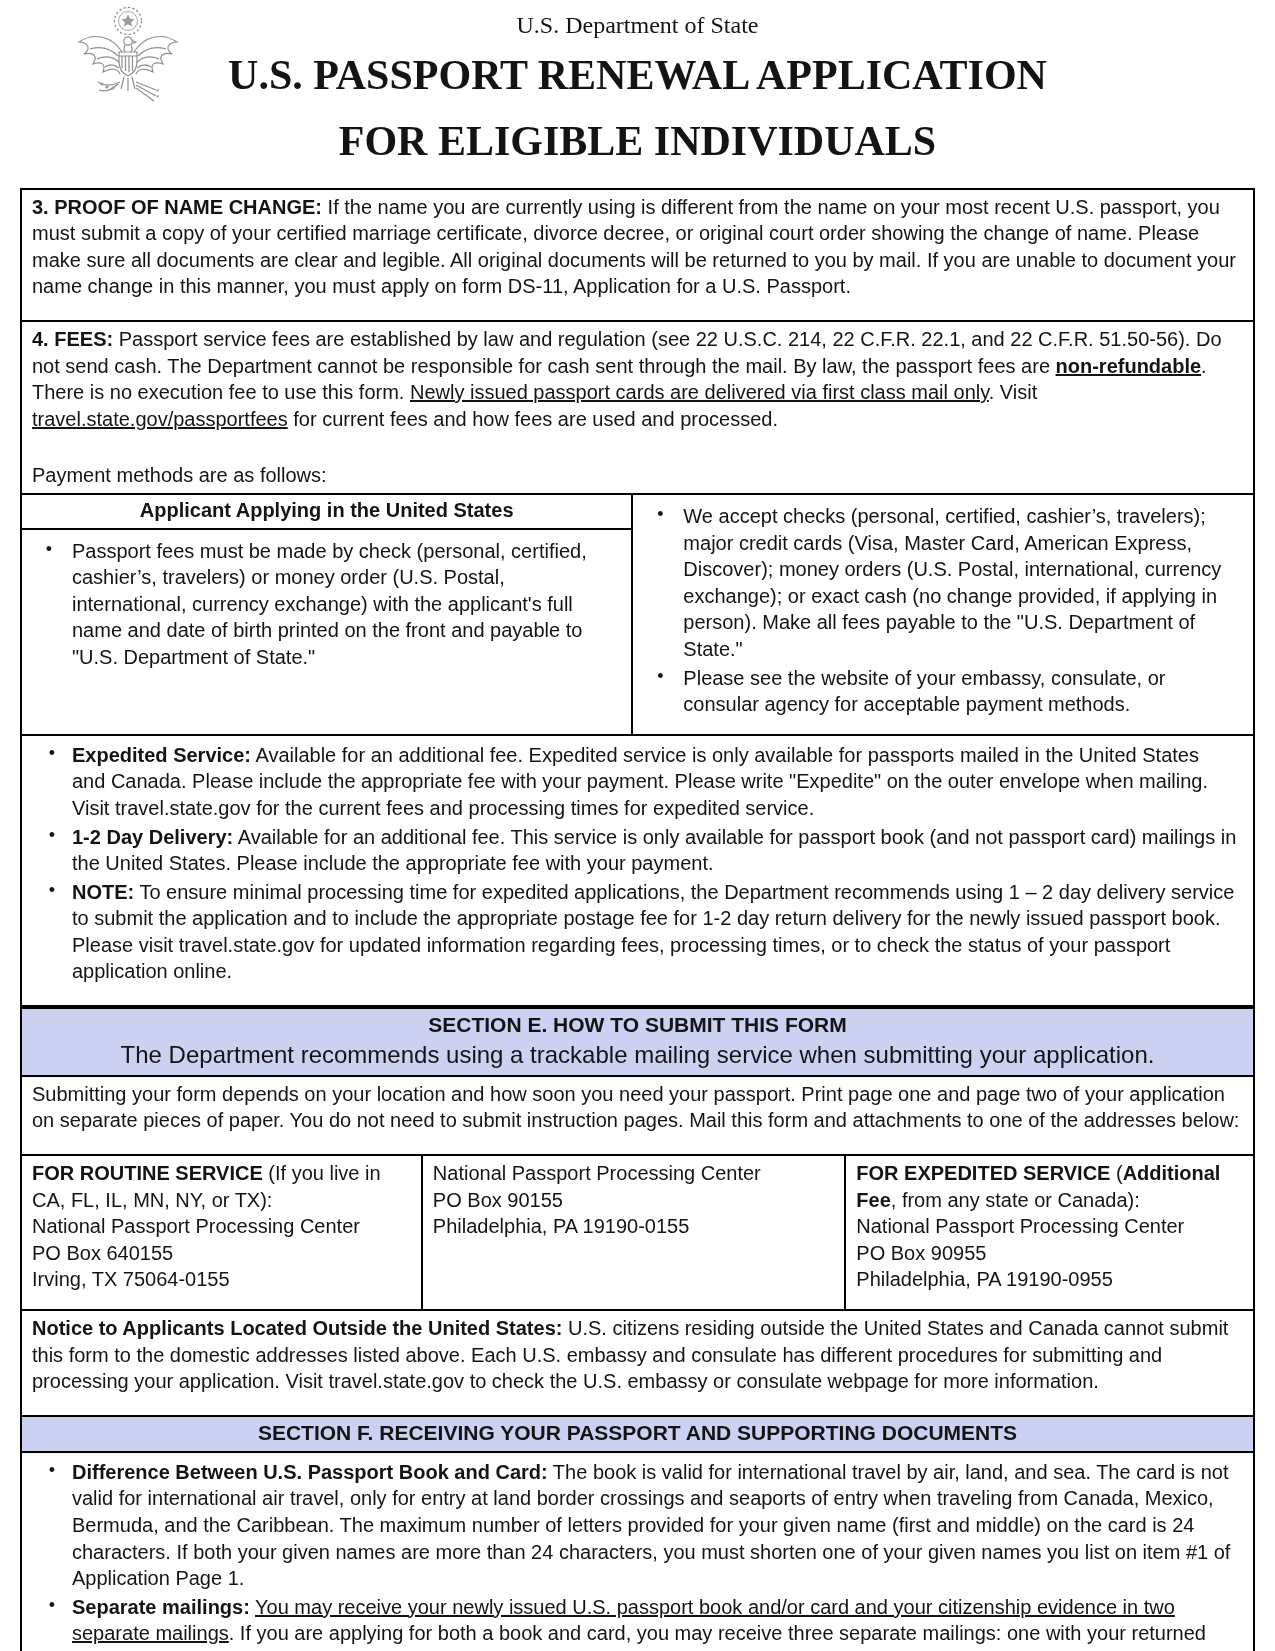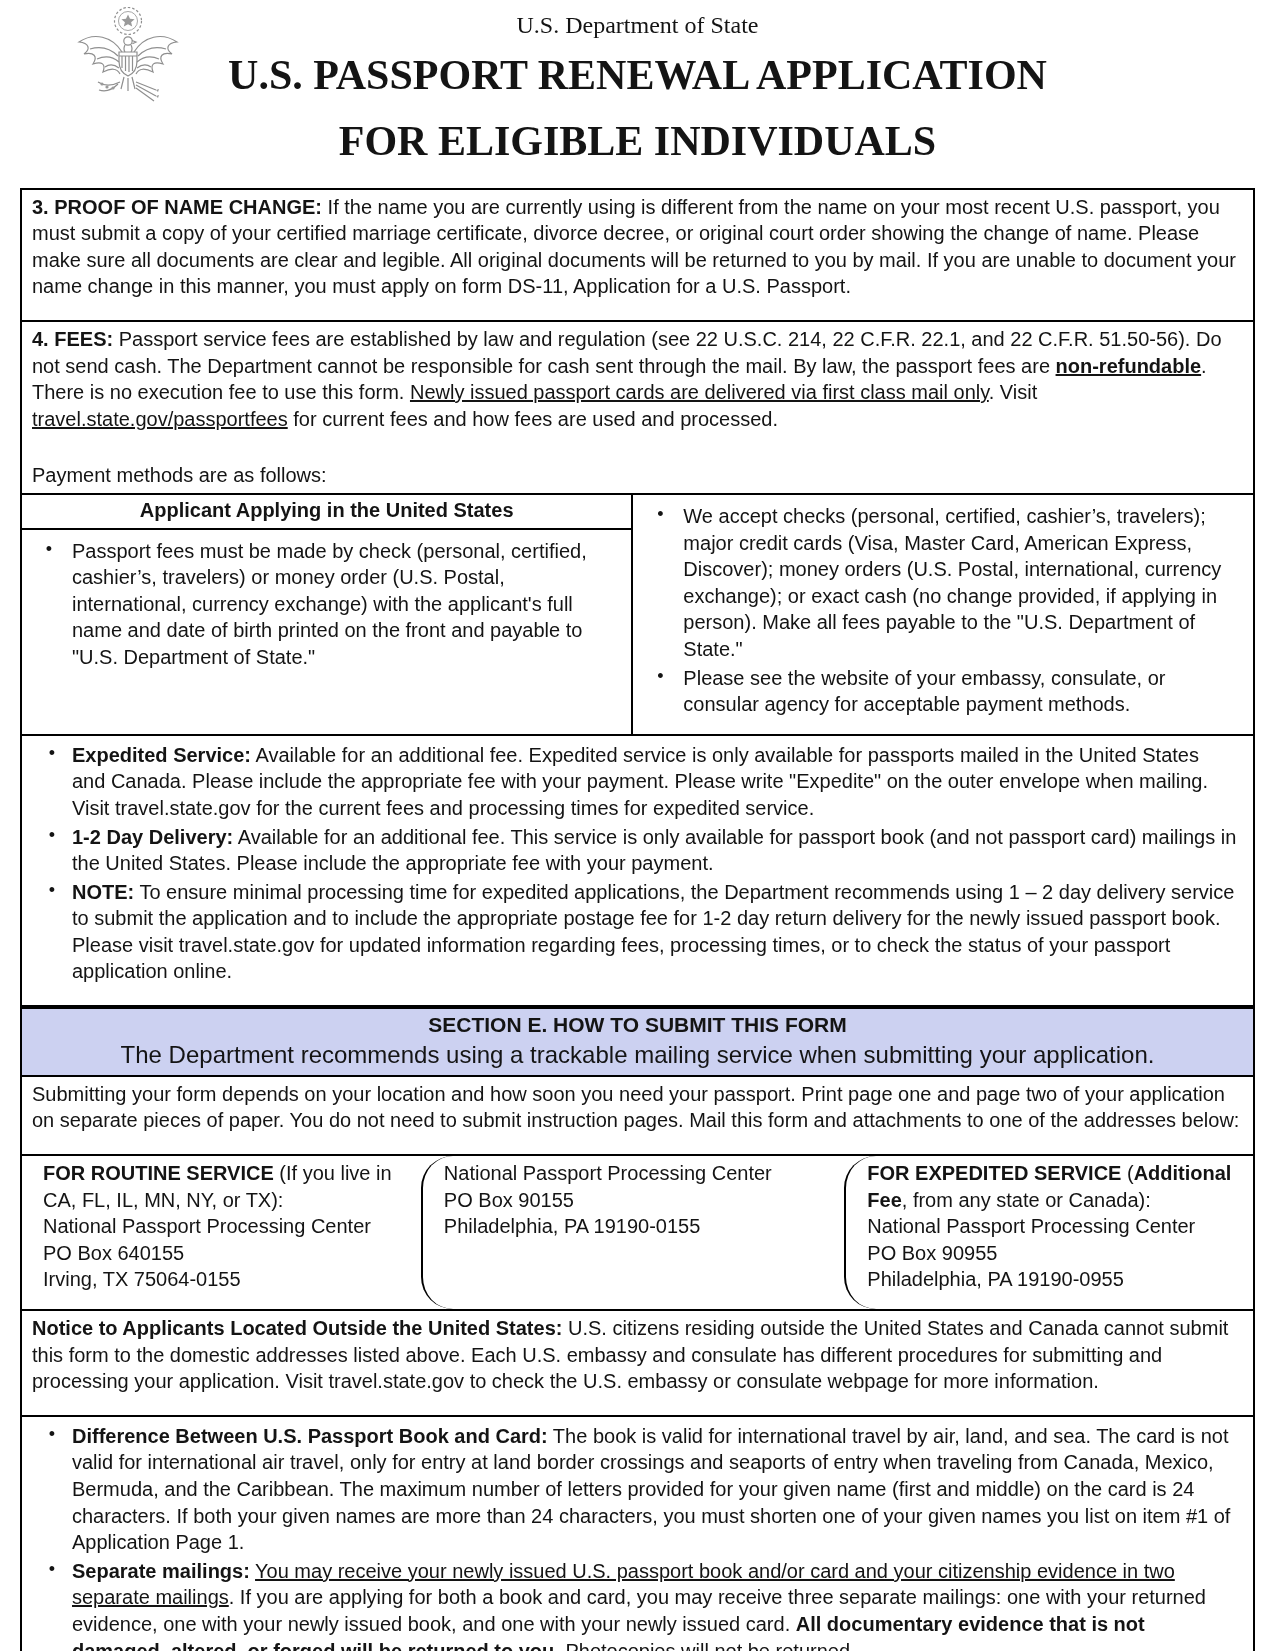--- a/index.html
+++ b/index.html
@@ -47,7 +47,7 @@
 
   
   .addr-table { display:grid; grid-template-columns:32.4% 34.4% 33.2%; border-top:2px solid #000; }
-  .addr-col { padding:4px 21px 16px;border-radius:32px; }
+  .addr-col { padding:4px 10px 16px; }
   .addr-col + .addr-col { border-left:2px solid #000; }
   .addr-line { display:block; }
 </style>

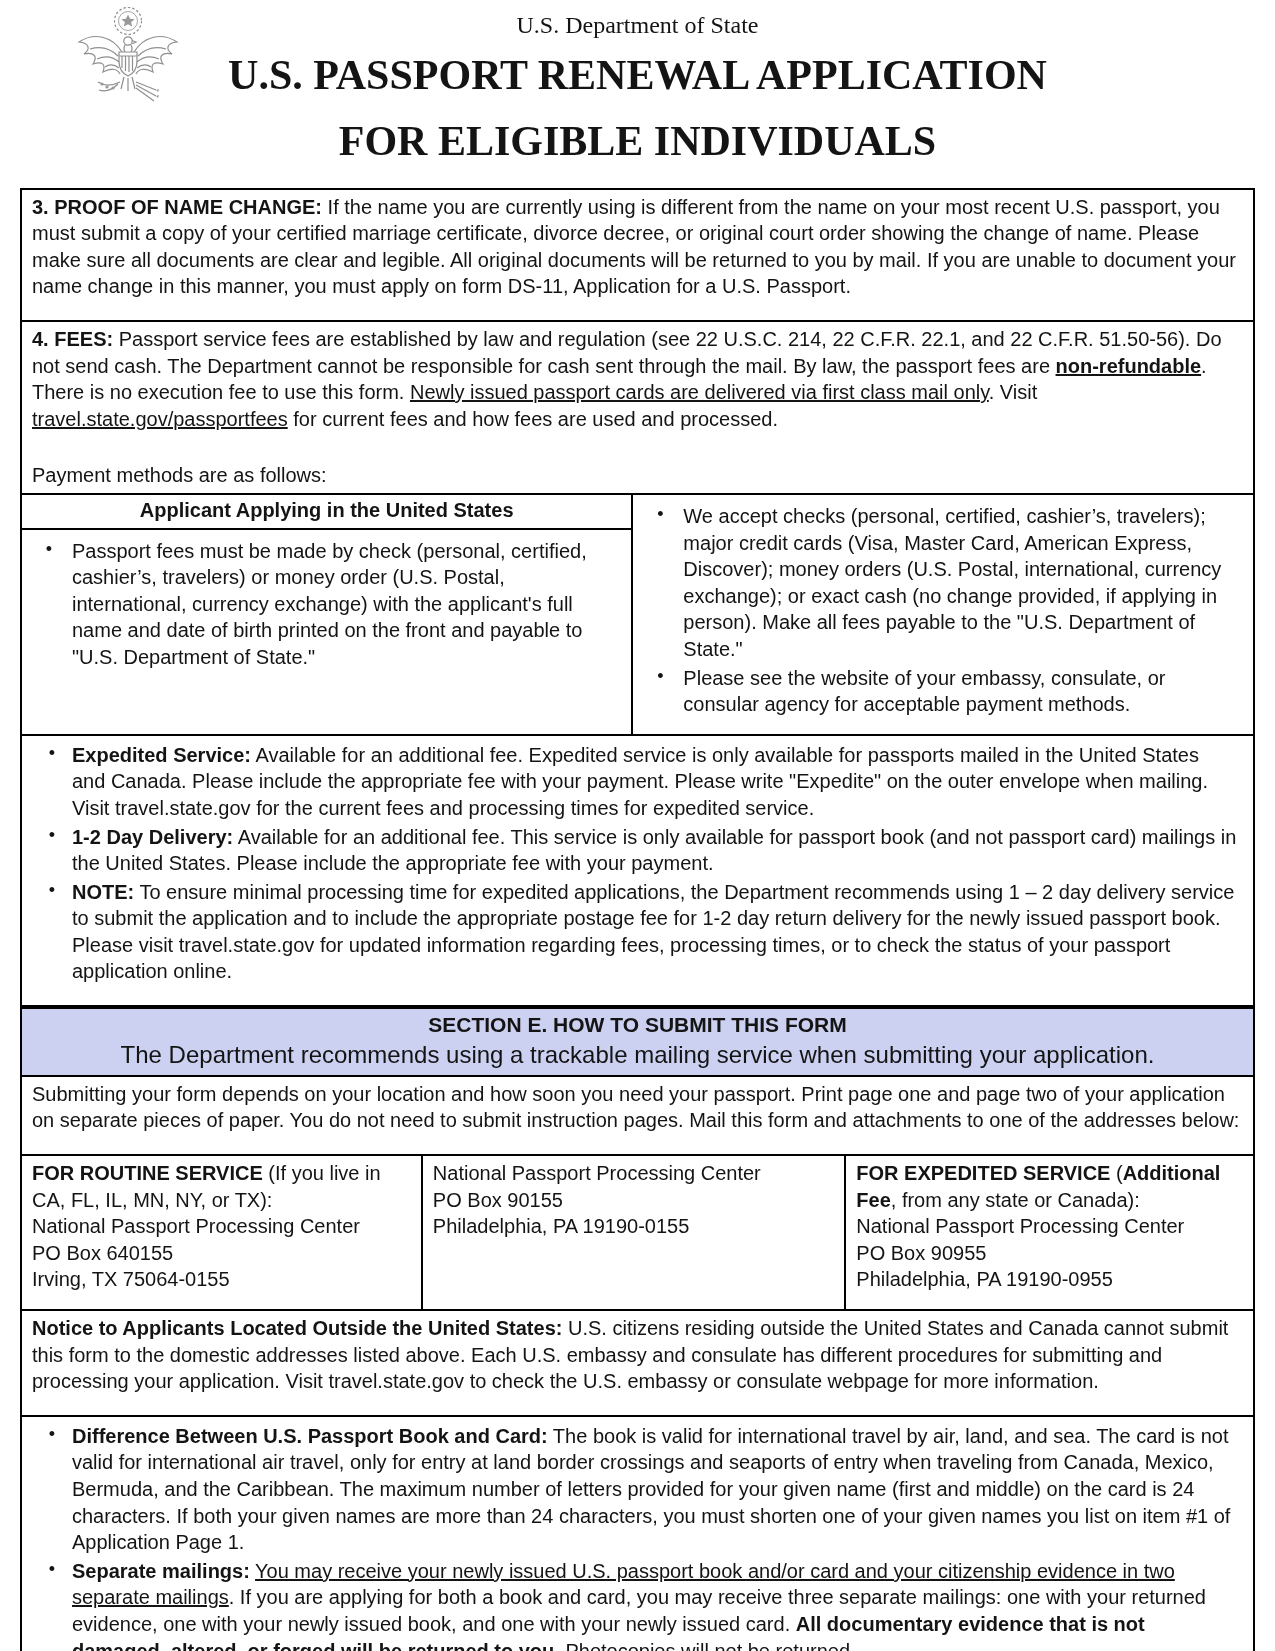--- a/index.html
+++ b/index.html
@@ -177,6 +177,9 @@
       <div><span class="b">Notice to Applicants Located Outside the United States:</span><span> U.S. citizens residing outside the United States and Canada cannot submit this form to the domestic addresses listed above. Each U.S. embassy and consulate has different procedures for submitting and processing your application. Visit travel.state.gov to check the U.S. embassy or consulate webpage for more information.</span></div>
     </div>
 
+    <div class="band">
+      <div class="band-title">SECTION F. RECEIVING YOUR PASSPORT AND SUPPORTING DOCUMENTS</div>
+    </div>
 
     <div class="sec">
       <div class="bul">

